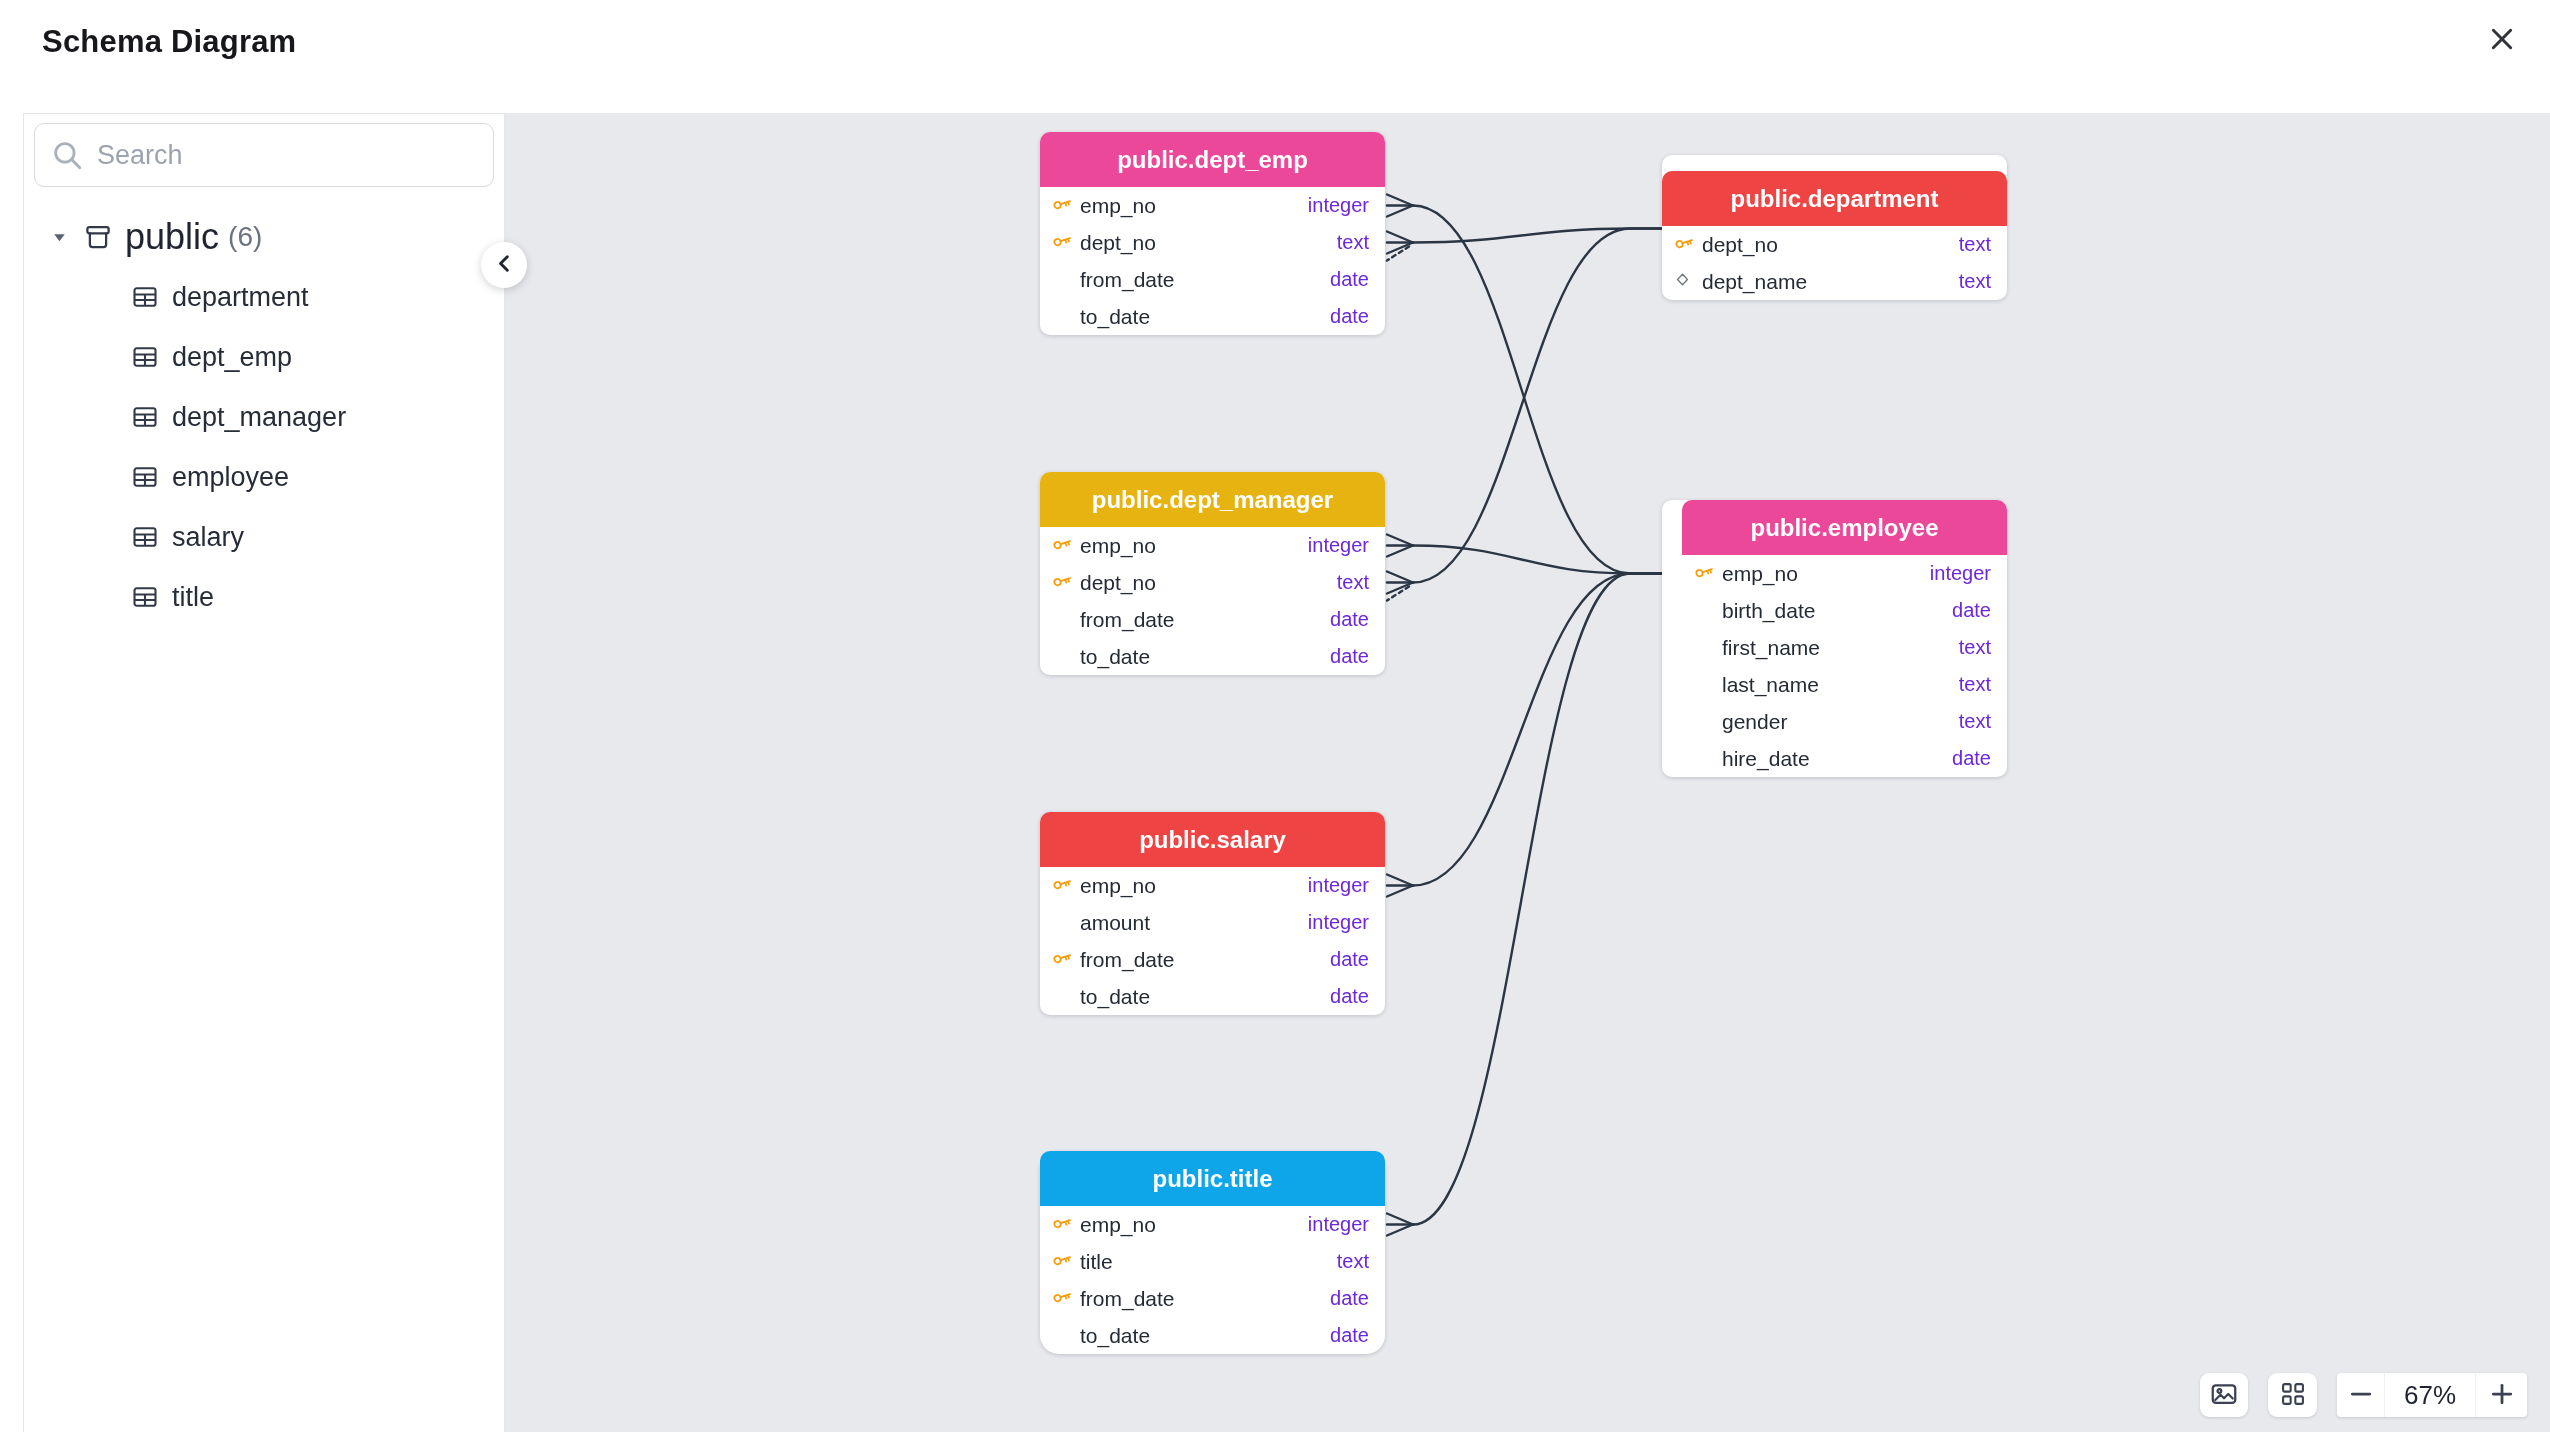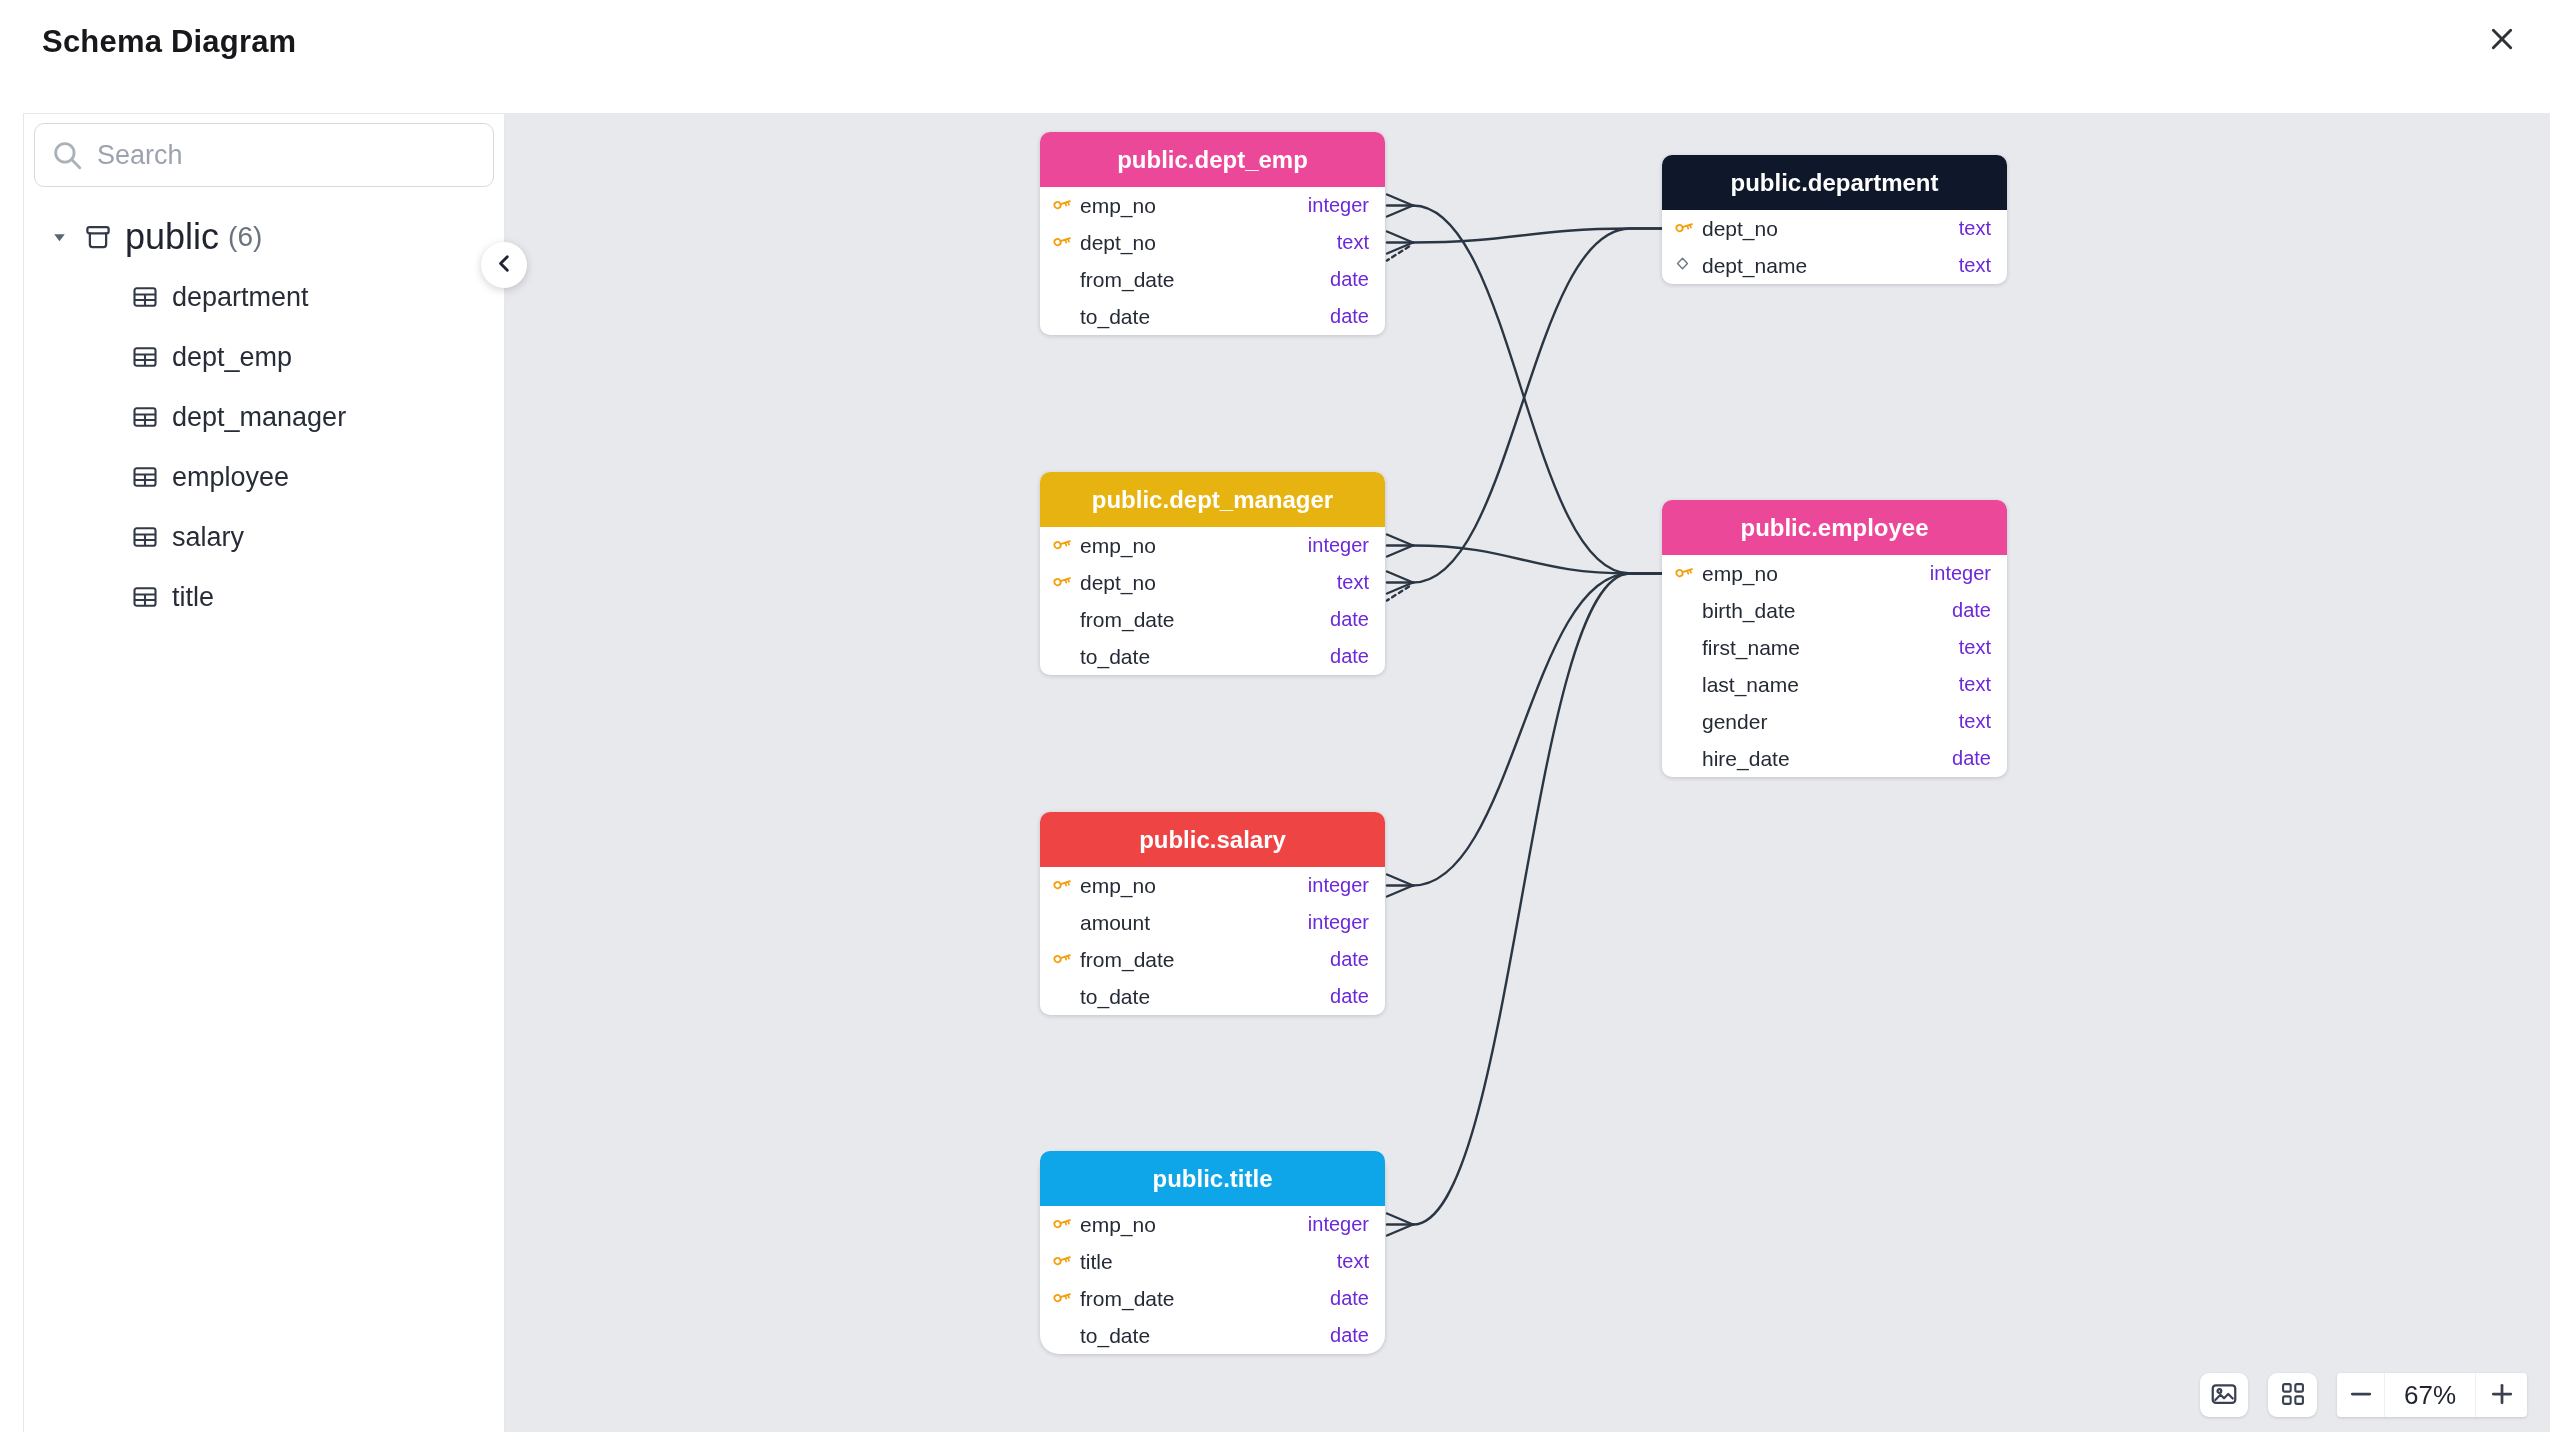--- a/index.html
+++ b/index.html
@@ -336,7 +336,7 @@
       </div>
     </div>
     <div class="card" style="left: 1157px; top: 42px;">
-      <div class="card-header" style="background: #0f172a;">public.department</div>
+      <div class="card-header" style="background: #ef4444; margin-top: 16px;">public.department</div>
       <div class="card-row">
         <span class="row-icon">
           <span><svg width="21" height="21" viewBox="0 0 24 24" fill="none" stroke="#f59e0b" stroke-width="2" stroke-linecap="round" stroke-linejoin="round">

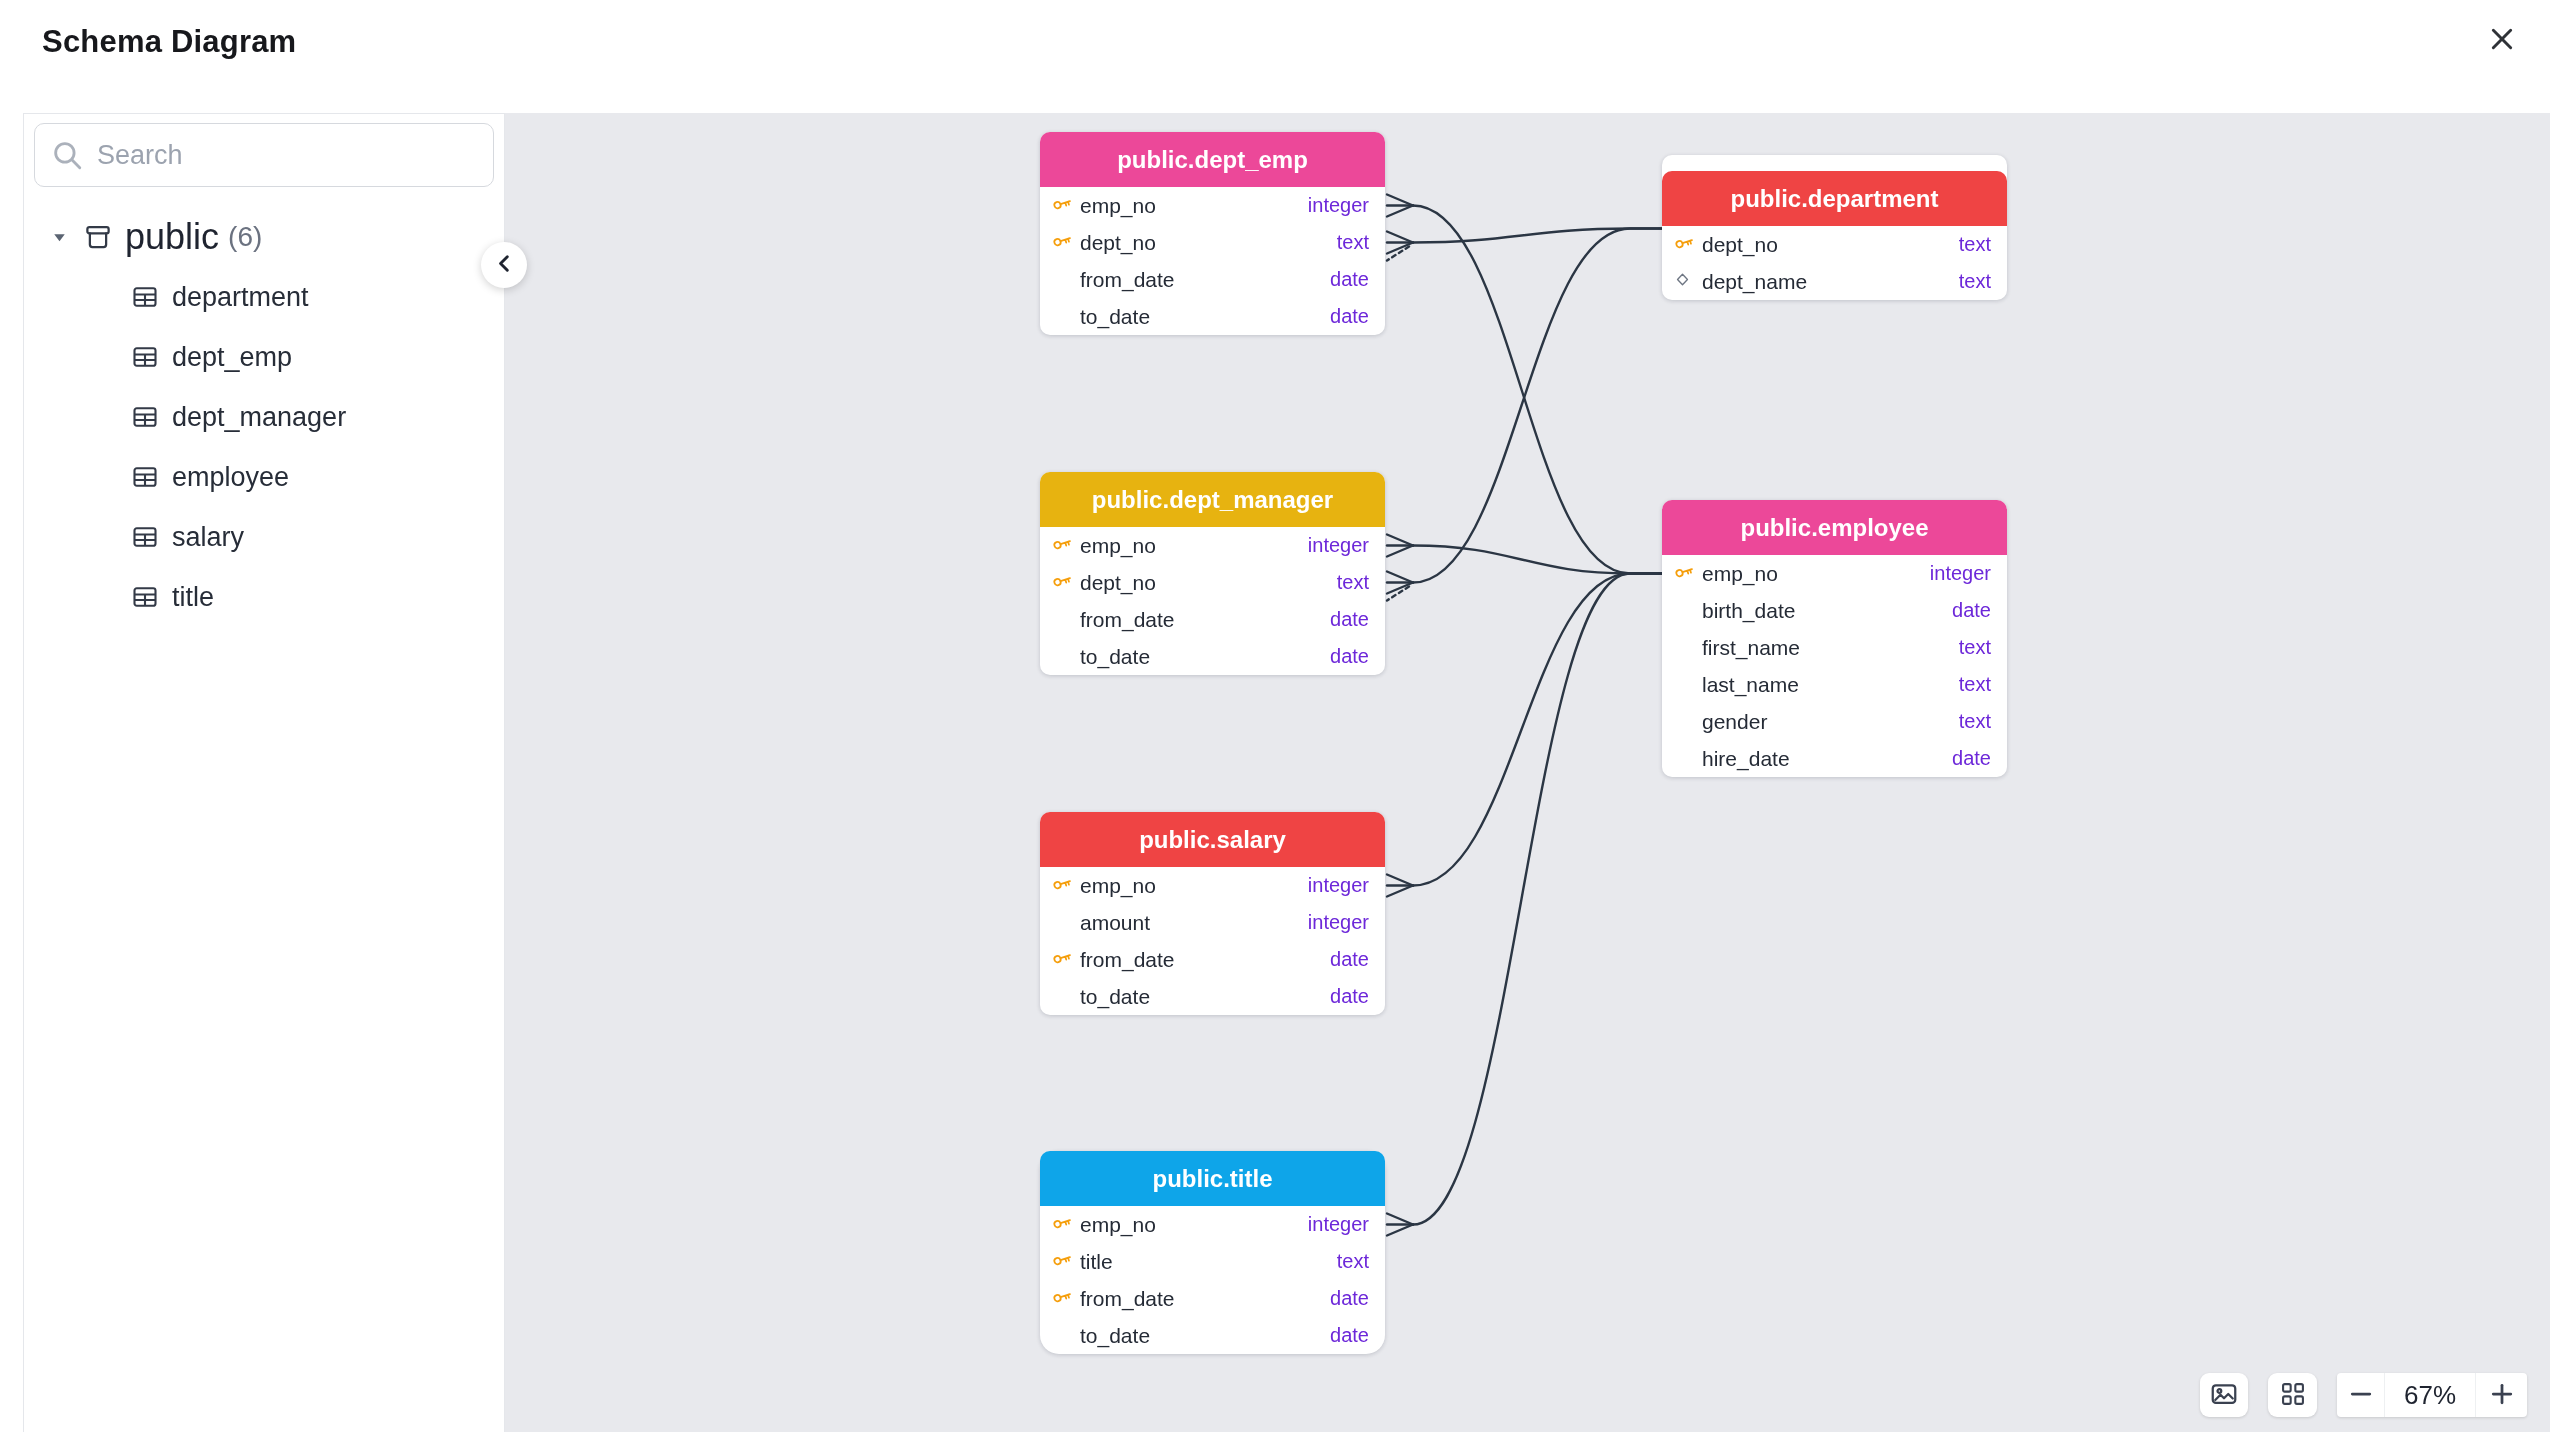--- a/index.html
+++ b/index.html
@@ -396,7 +396,7 @@
         <span class="row-type">date</span>
       </div>
     </div>
-    <div class="card" style="left: 1157px; top: 387px;">
+    <div class="card" style="left: 1157px; top: 387px; padding-left: 20px;">
       <div class="card-header" style="background: rgb(236, 72, 153);">public.employee</div>
       <div class="card-row">
         <span class="row-icon">

